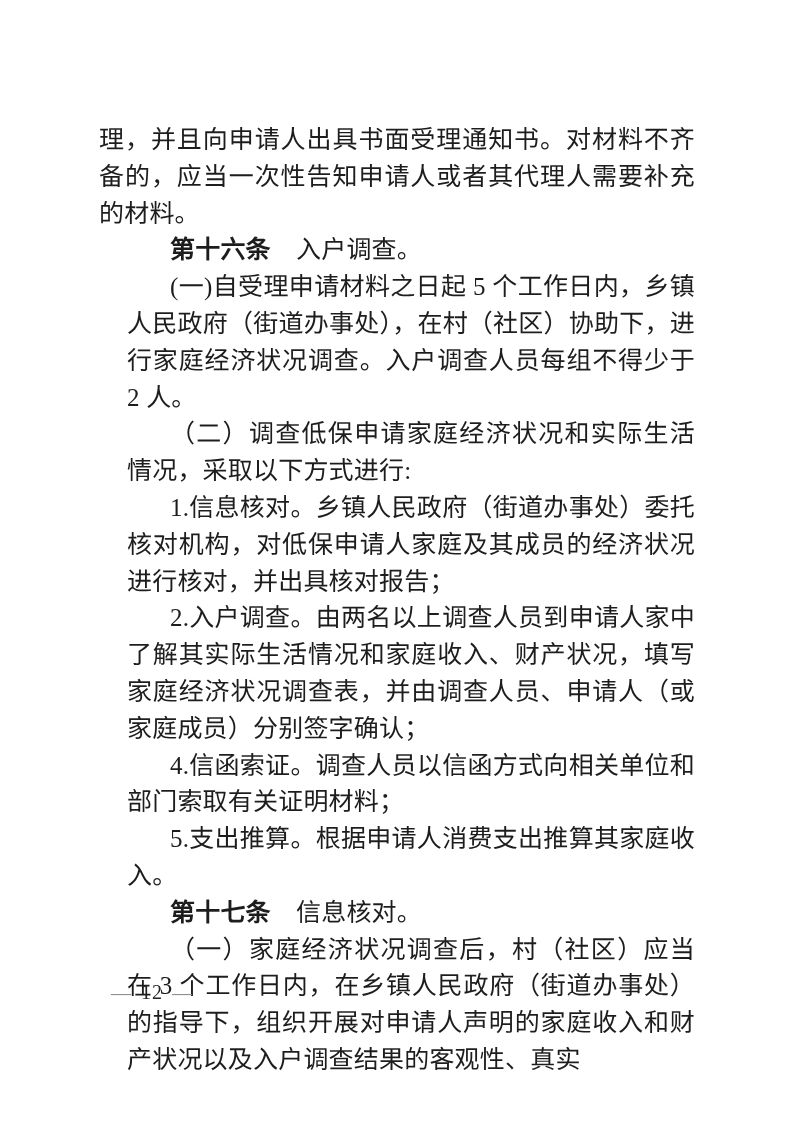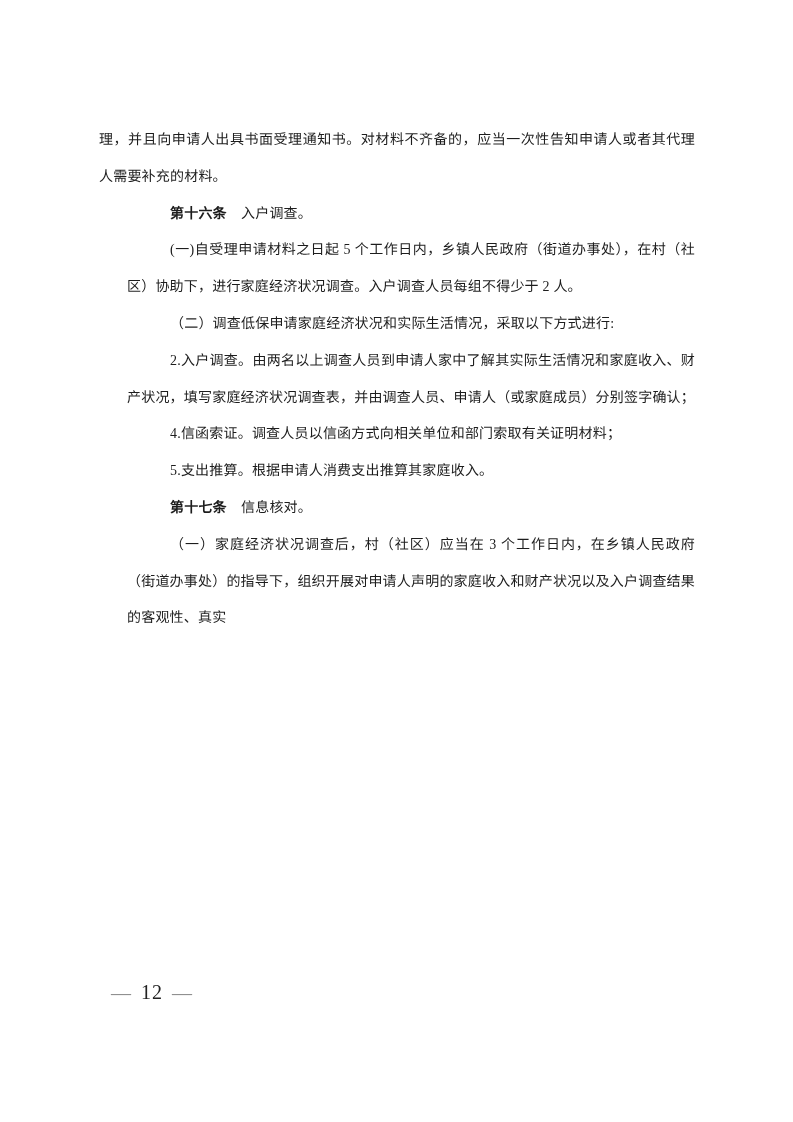--- a/index.html
+++ b/index.html
@@ -23,7 +23,7 @@
     top: 122px;
     width: 596px;
     color: #1d1d1d;
-    font-size: 14px;
+    font-size: 25px;
     line-height: 36.8px;
     text-align: justify;
     letter-spacing: 0.2px;

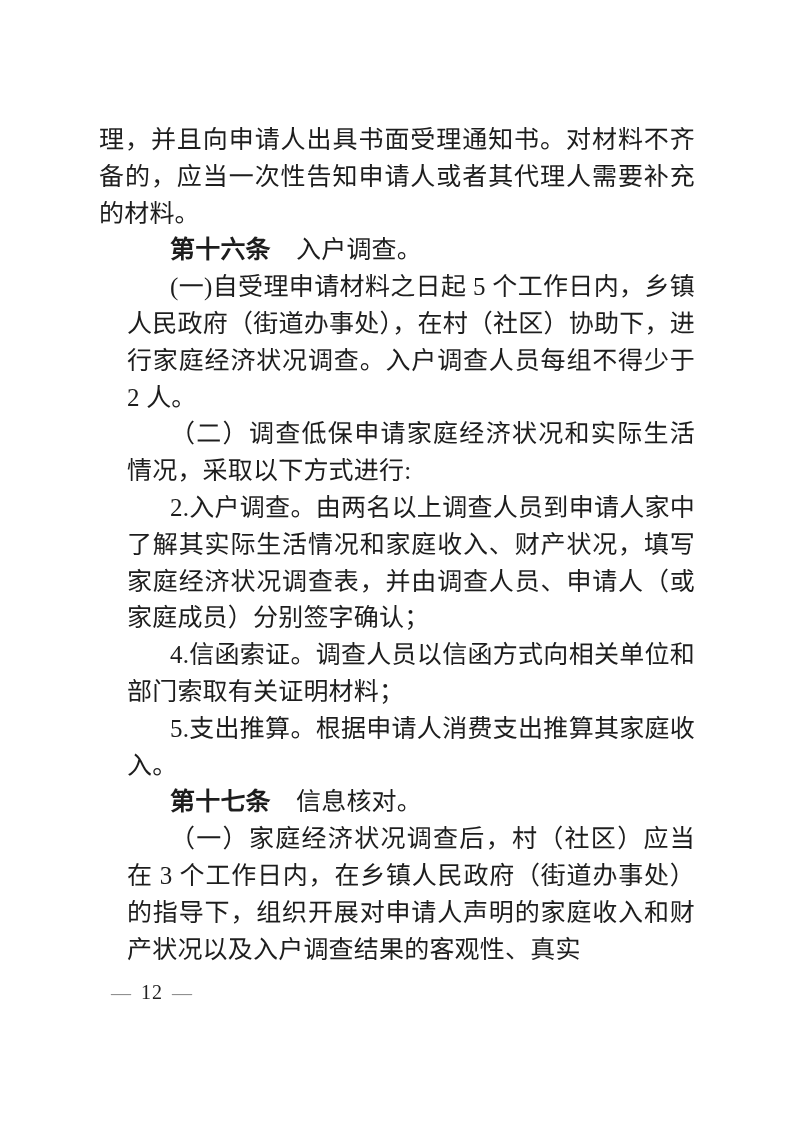--- a/index.html
+++ b/index.html
@@ -70,6 +70,7 @@
       <p class="para indent"><span class="bold">第十六条</span><span>　入户调查。</span></p>
       <p class="para indent"><span>(一)自受理申请材料之日起 5 个工作日内，乡镇人民政府（街道办事处），在村（社区）协助下，进行家庭经济状况调查。入户调查人员每组不得少于 2 人。</span></p>
       <p class="para indent"><span>（二）调查低保申请家庭经济状况和实际生活情况，采取以下方式进行:</span></p>
+      <p class="para indent"><span>1.信息核对。乡镇人民政府（街道办事处）委托核对机构，对低保申请人家庭及其成员的经济状况进行核对，并出具核对报告；</span></p>
       <p class="para indent"><span>2.入户调查。由两名以上调查人员到申请人家中了解其实际生活情况和家庭收入、财产状况，填写家庭经济状况调查表，并由调查人员、申请人（或家庭成员）分别签字确认；</span></p>
       <p class="para indent"><span>4.信函索证。调查人员以信函方式向相关单位和部门索取有关证明材料；</span></p>
       <p class="para indent"><span>5.支出推算。根据申请人消费支出推算其家庭收入。</span></p>

